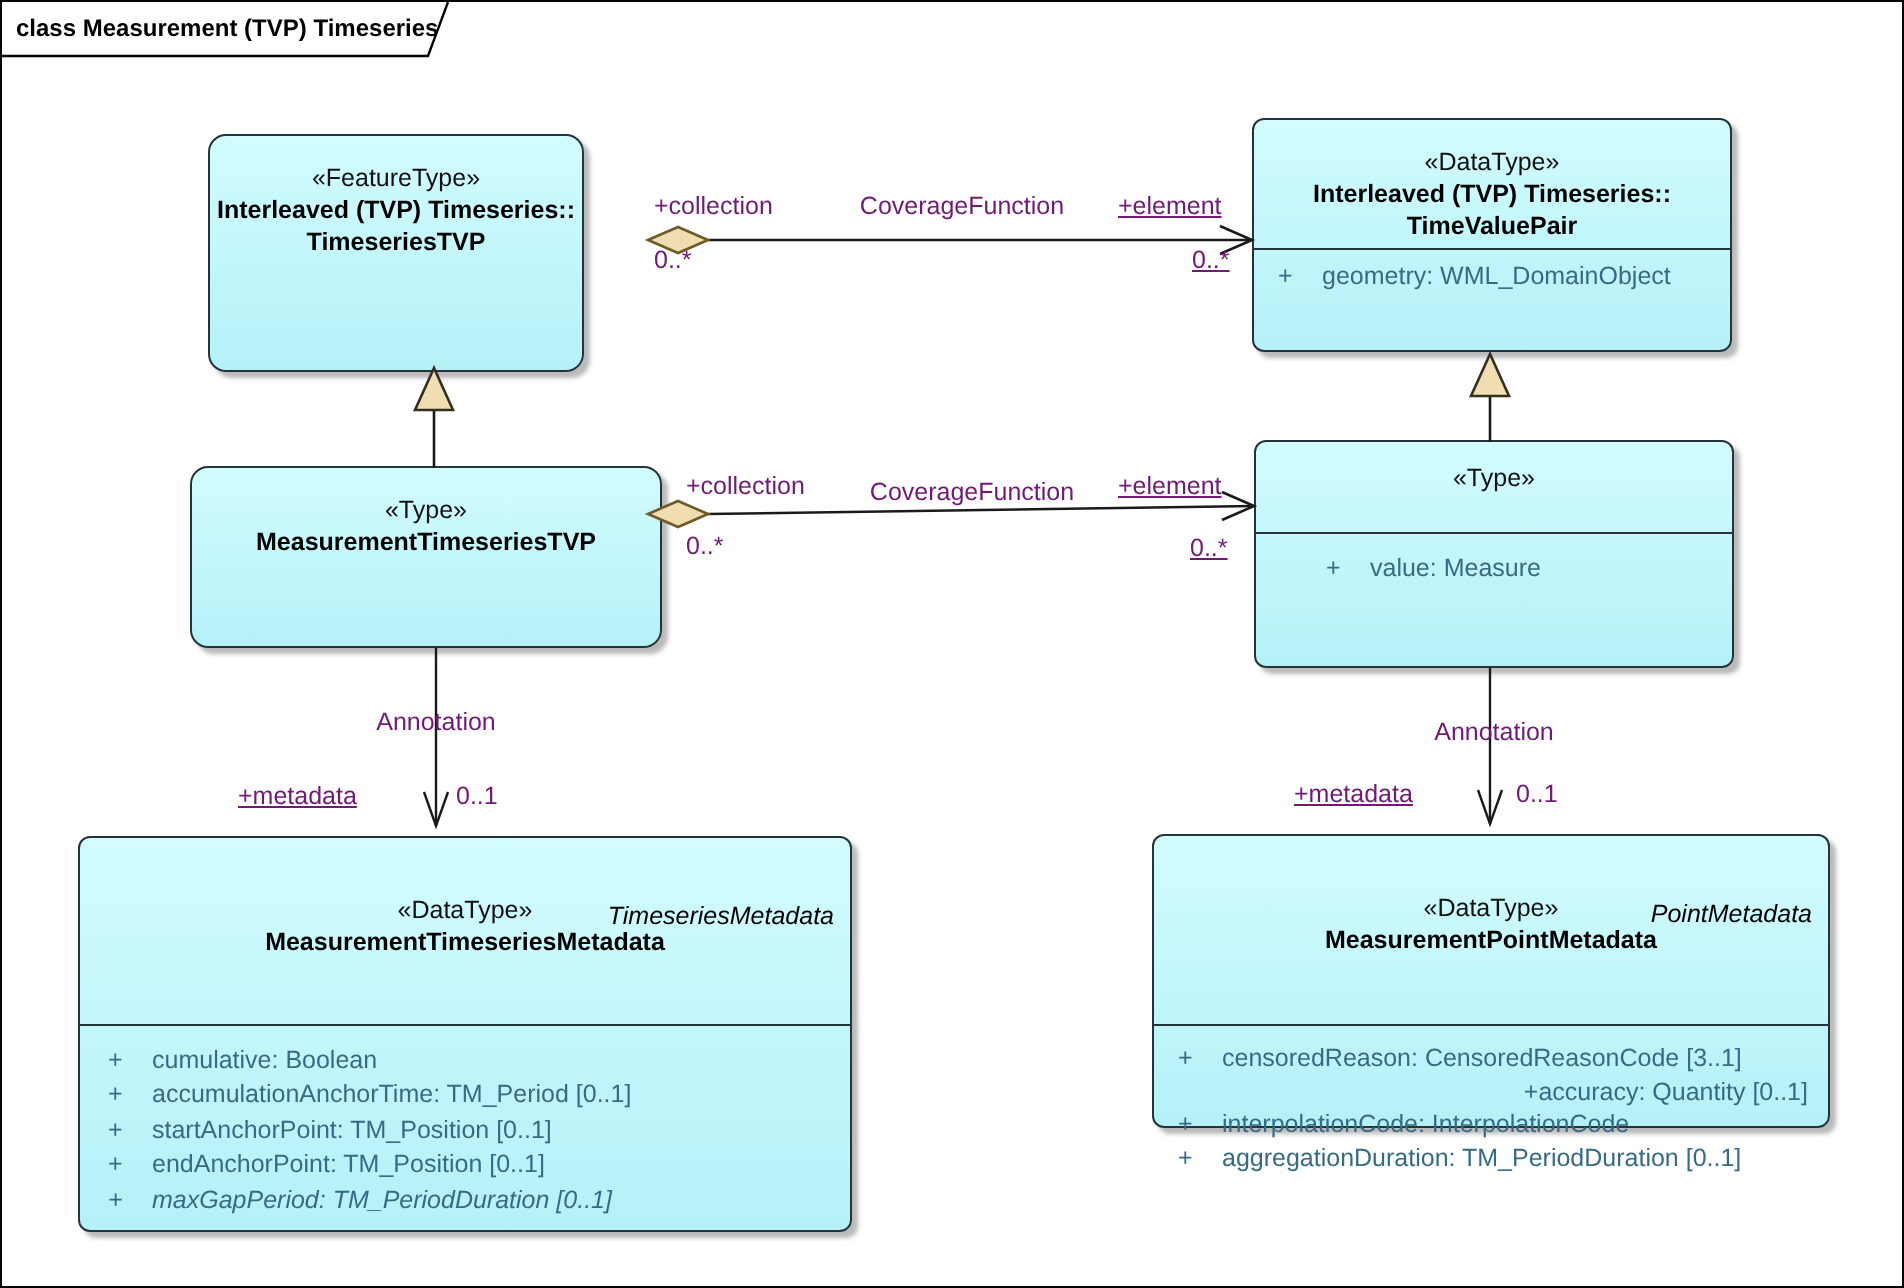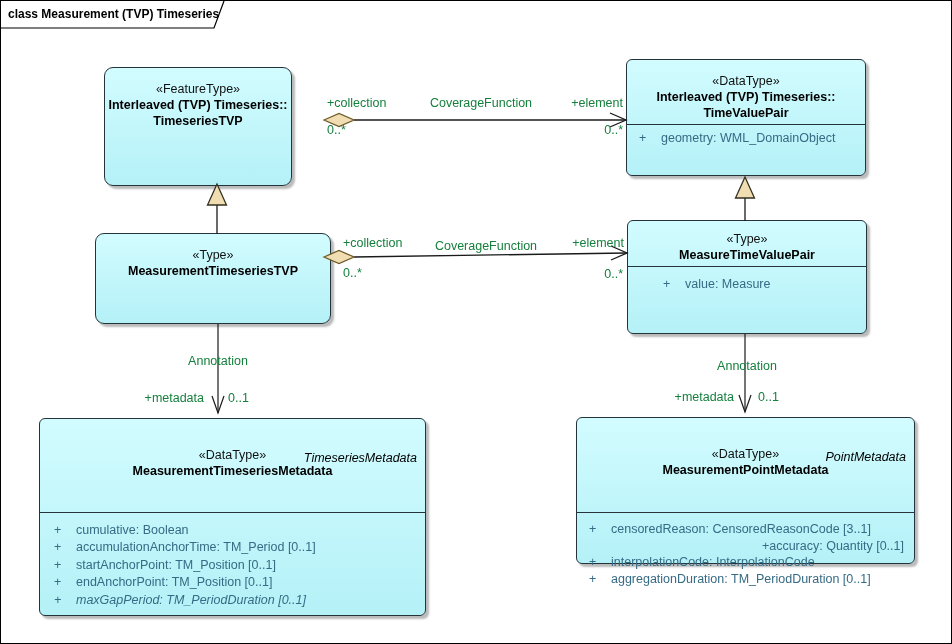--- a/index.html
+++ b/index.html
@@ -34,7 +34,7 @@
   .attr-line { font-size:12.5px; color:#366b85; white-space:nowrap; }
   .attr-line .vis { display:inline-block; width:22px; margin-left:2px; }
   .conn-svg { position:absolute; left:0; top:0; pointer-events:none; }
-  .lbl { position:absolute; font-size:12.5px; color:#15803d; white-space:nowrap; }
+  .lbl { position:absolute; font-size:12.5px; color:#701a75; white-space:nowrap; }
   .lbl.center { text-align:center; }
   .lbl.right { text-align:right; }
 </style>

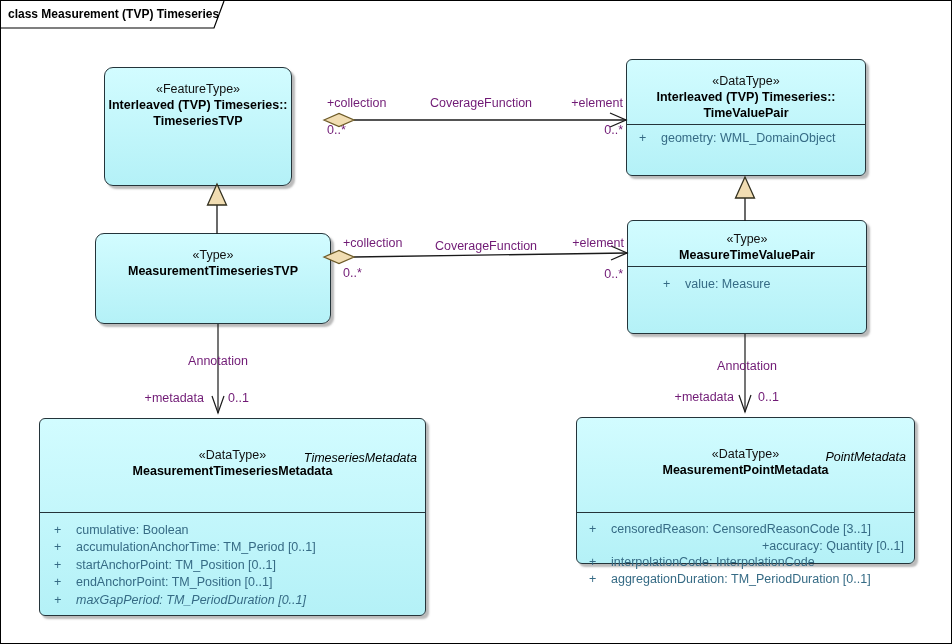--- a/index.html
+++ b/index.html
@@ -36,7 +36,7 @@
   .conn-svg { position:absolute; left:0; top:0; pointer-events:none; }
   .lbl { position:absolute; font-size:12.5px; color:#701a75; white-space:nowrap; }
   .lbl.center { text-align:center; }
-  .lbl.right { text-align:right; }
+  .lbl.right { text-align:left;text-decoration:underline; }
 </style>
 </head>
 <body>

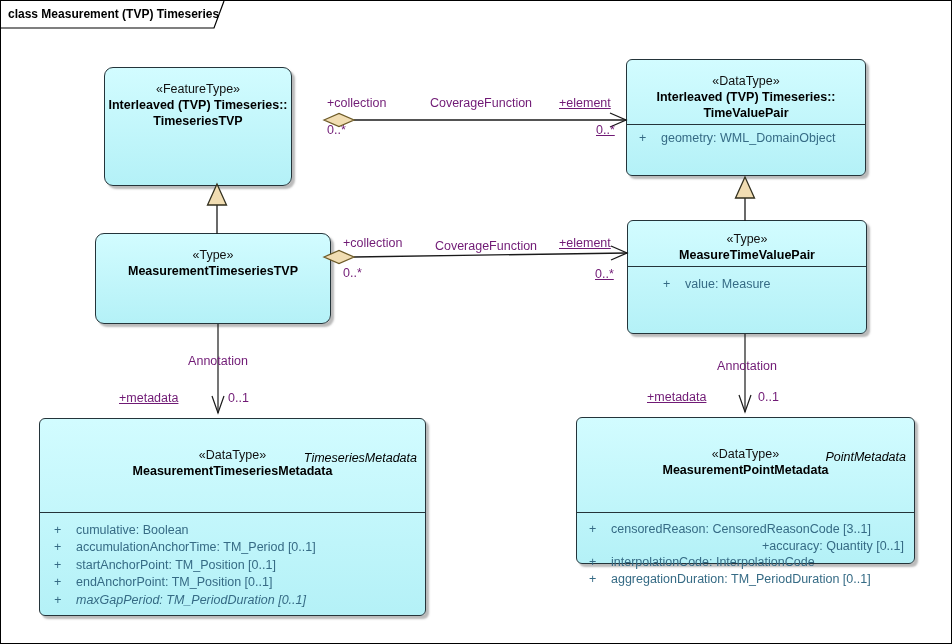--- a/index.html
+++ b/index.html
@@ -72,7 +72,6 @@
   <div class="uml-box" style="left:626px;top:219px;width:240px;height:114px;">
     <div class="box-header" style="height:45px;padding-top:10px;">
       <div class="stereotype">«Type»</div>
-      <div class="class-name">MeasureTimeValuePair</div>
     </div>
     <div class="attrs" style="padding-top:10px;padding-left:33px;">
       <div class="attr-line"><span class="vis">+</span><span>value: Measure</span></div>

